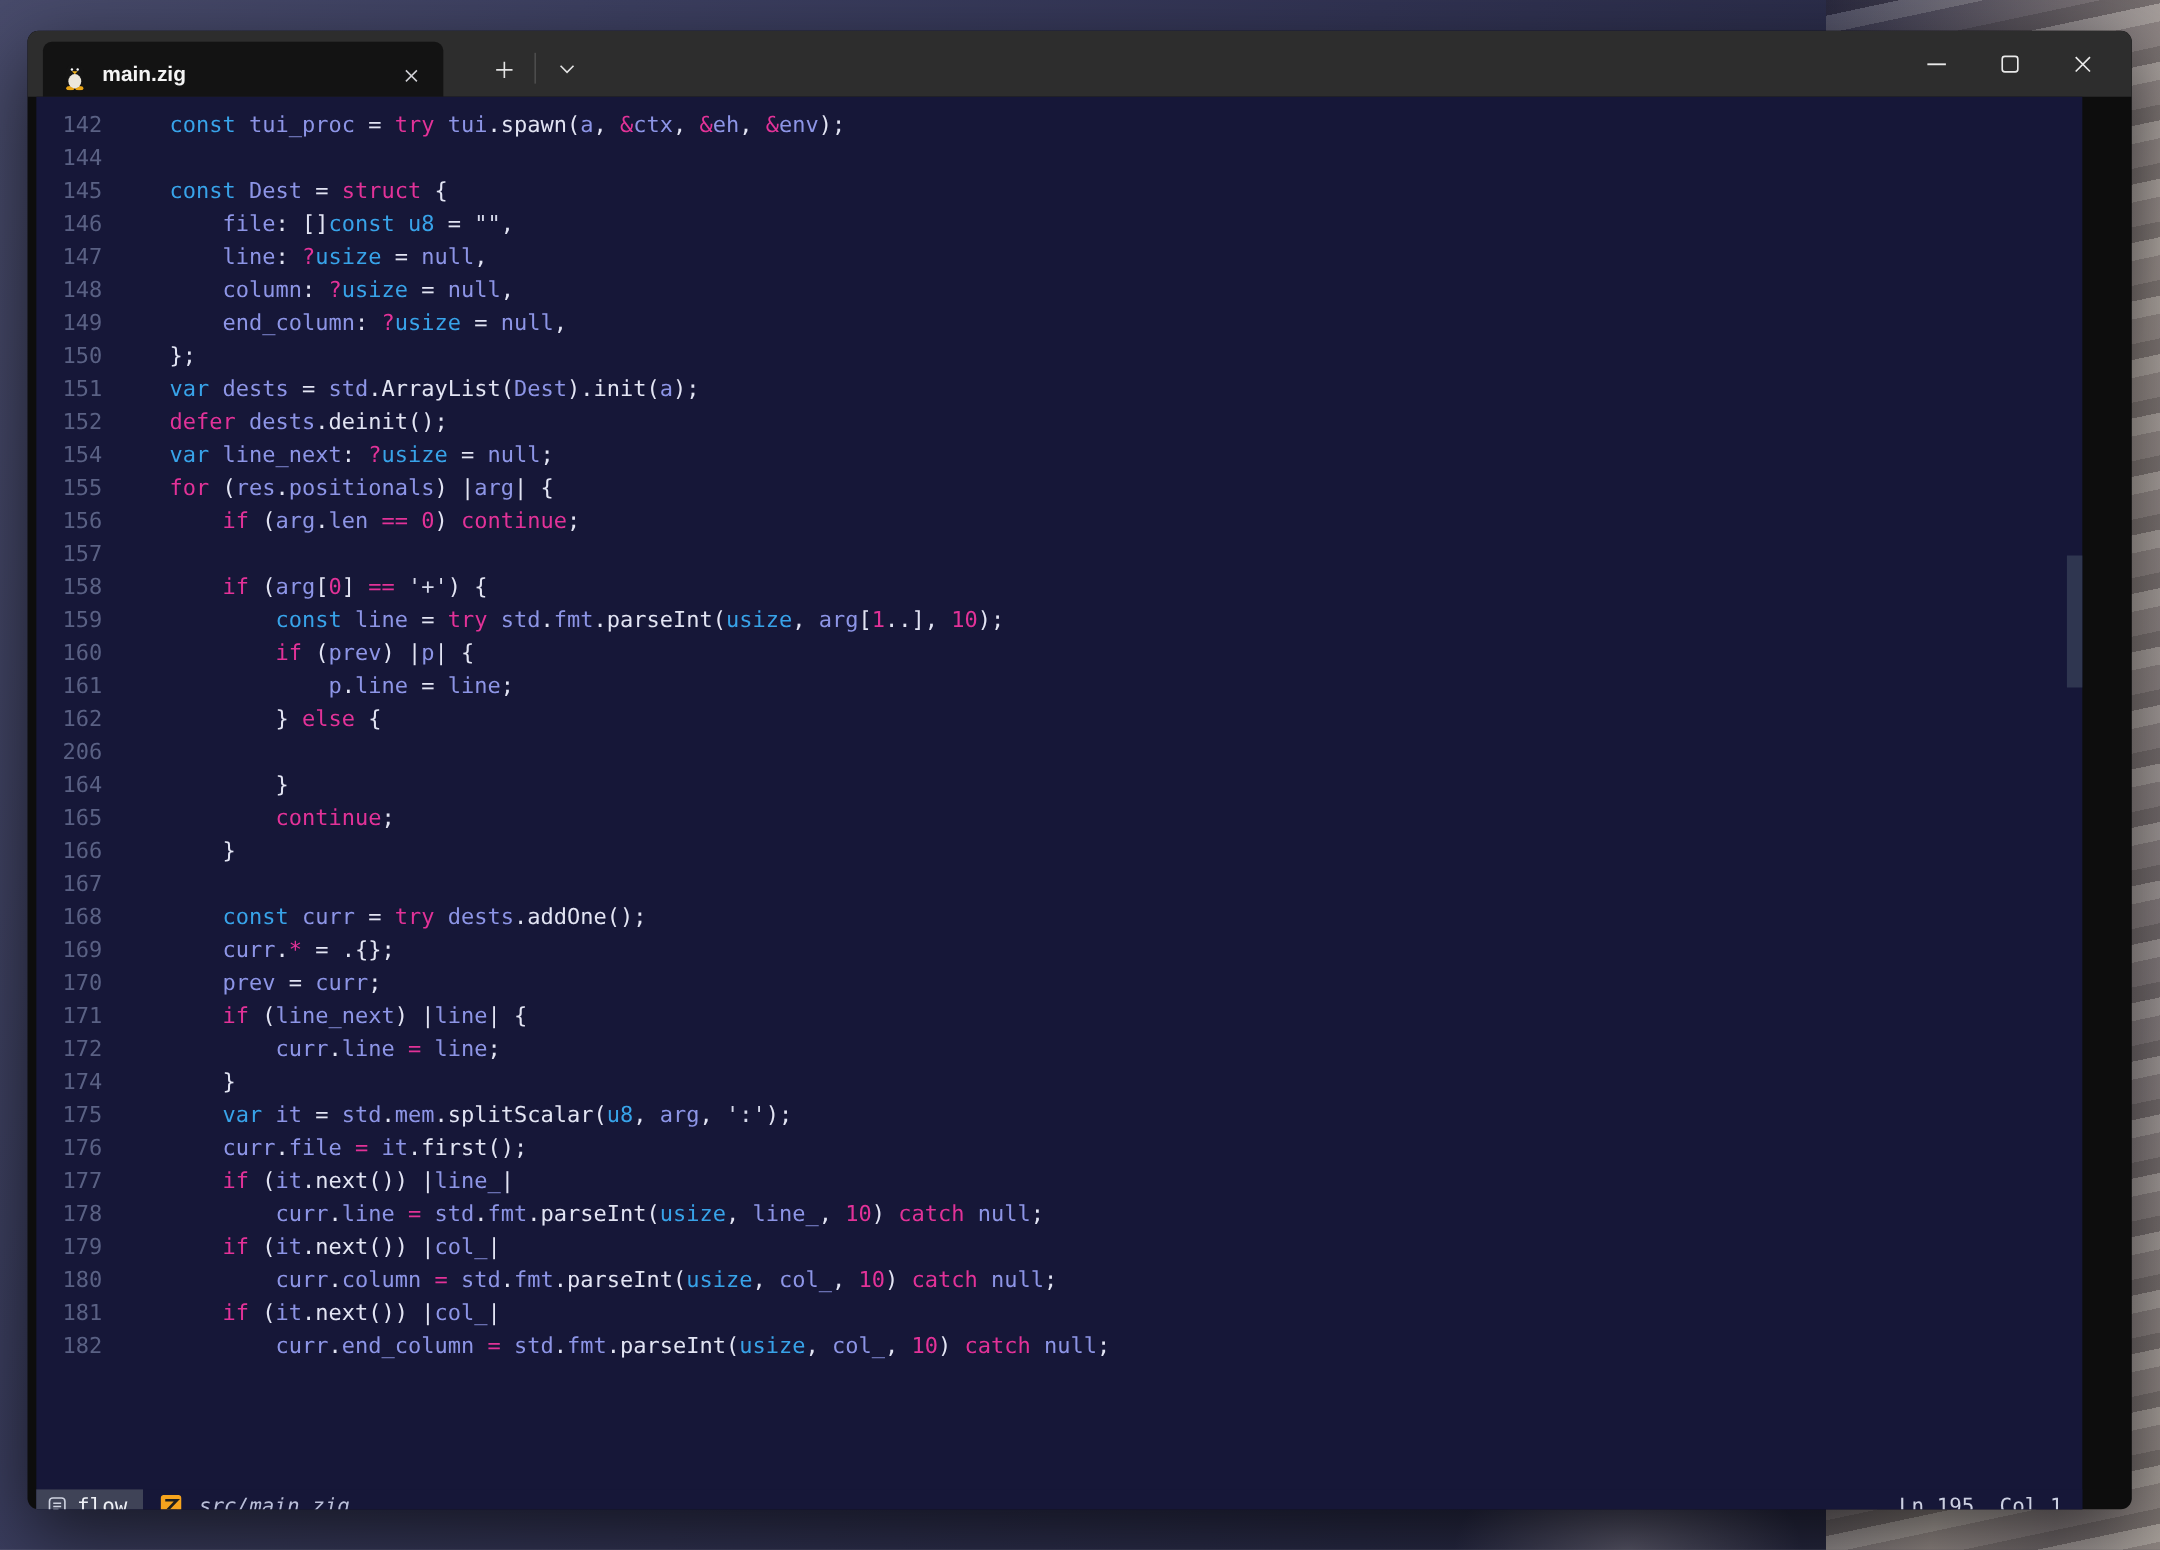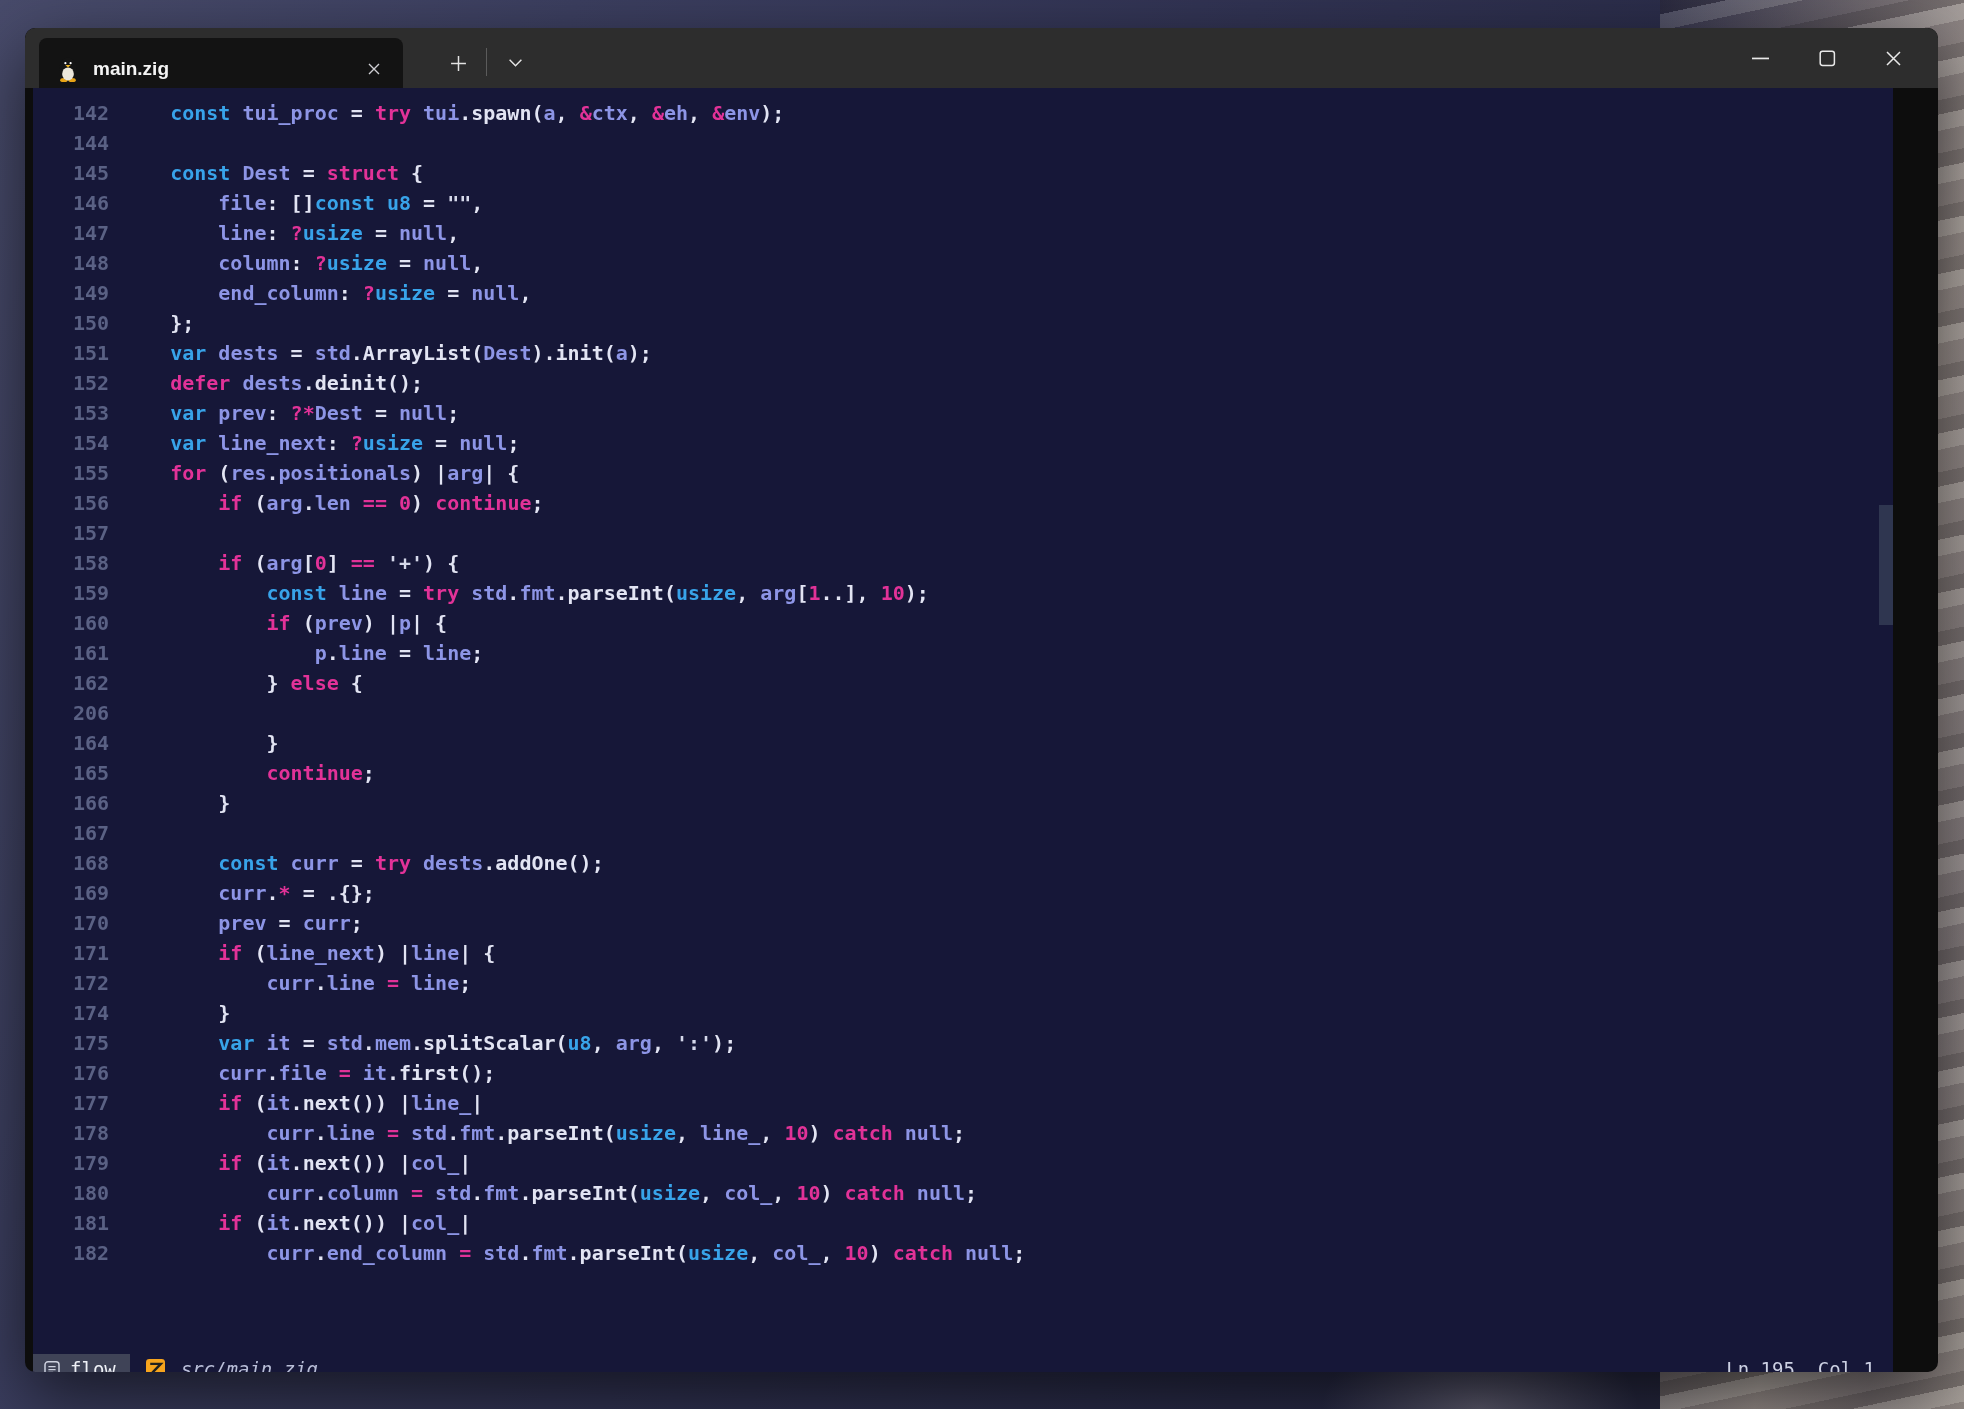--- a/index.html
+++ b/index.html
@@ -39,7 +39,7 @@
   .win-btn{width:66px;height:52px;display:flex;align-items:center;justify-content:center;}
   
   .content{position:absolute;left:8px;top:60px;width:1860px;height:1295px;background:var(--editor-bg);}
-  .code-lines{position:absolute;left:16px;top:10px;width:100%;font-weight:bold;}
+  .code-lines{position:absolute;left:0;top:10px;width:100%;}
   .row{height:30px;line-height:30px;display:flex;font-family:"DejaVu Sans Mono",monospace;font-size:20px;}
   .gutter{flex:0 0 60px;text-align:right;color:var(--line-number);}
   .src{margin-left:13px;white-space:pre;color:var(--foreground);}

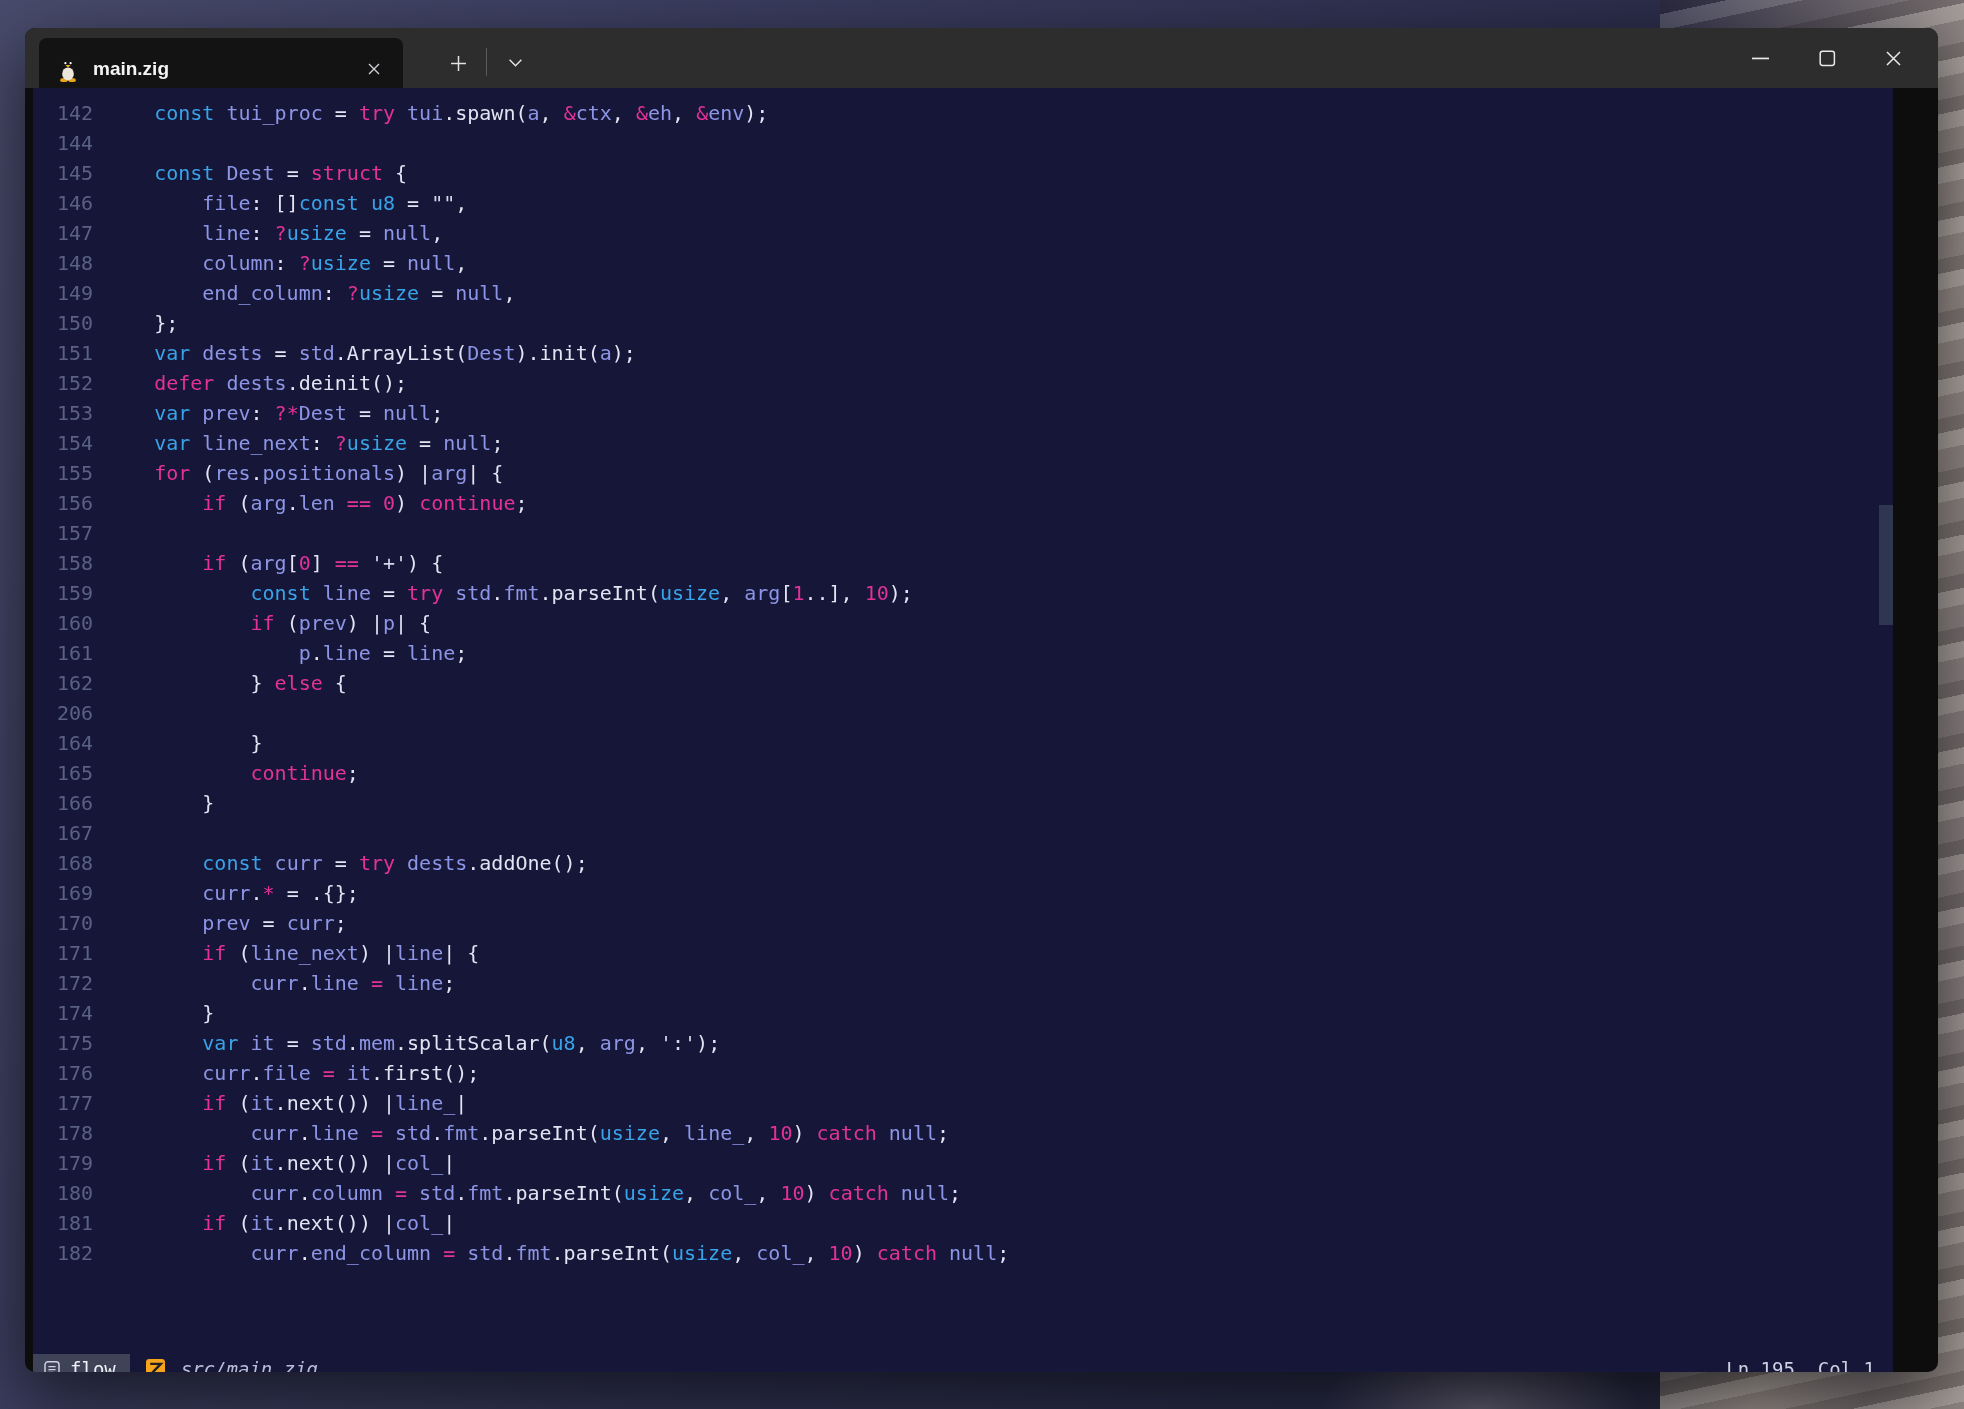--- a/index.html
+++ b/index.html
@@ -160,10 +160,6 @@
           <span class="src"><span class="tk-f">    </span><span class="tk-p">defer</span><span class="tk-f"> </span><span class="tk-i">dests</span><span class="tk-f">.deinit();</span></span>
         </div>
         <div class="row">
-          <span class="gutter">153</span>
-          <span class="src"><span class="tk-f">    </span><span class="tk-k">var</span><span class="tk-f"> </span><span class="tk-i">prev</span><span class="tk-f">: </span><span class="tk-p">?*</span><span class="tk-i">Dest</span><span class="tk-f"> = </span><span class="tk-i">null</span><span class="tk-f">;</span></span>
-        </div>
-        <div class="row">
           <span class="gutter">154</span>
           <span class="src"><span class="tk-f">    </span><span class="tk-k">var</span><span class="tk-f"> </span><span class="tk-i">line_next</span><span class="tk-f">: </span><span class="tk-p">?</span><span class="tk-k">usize</span><span class="tk-f"> = </span><span class="tk-i">null</span><span class="tk-f">;</span></span>
         </div>

